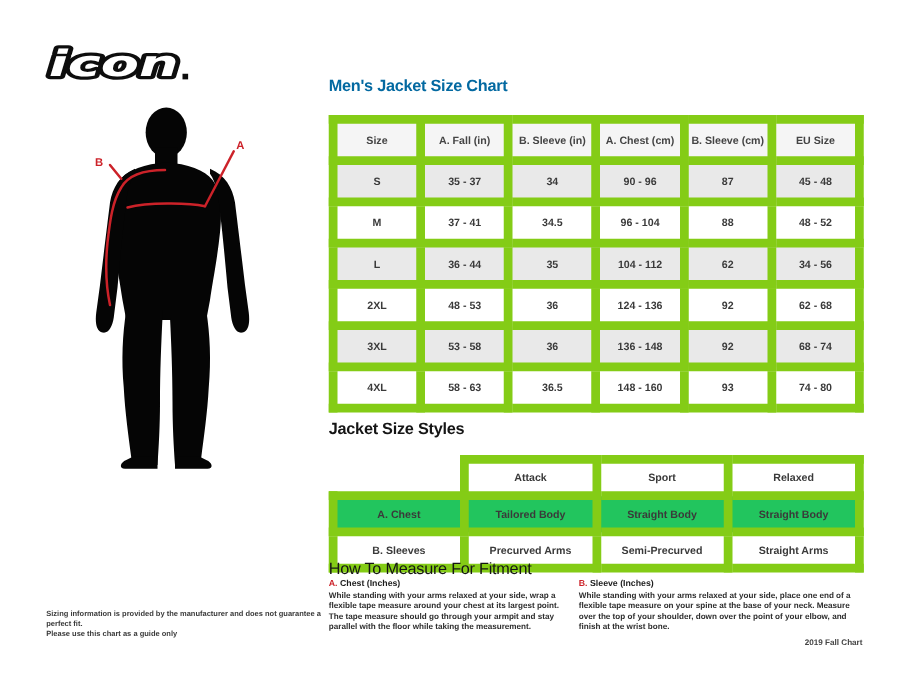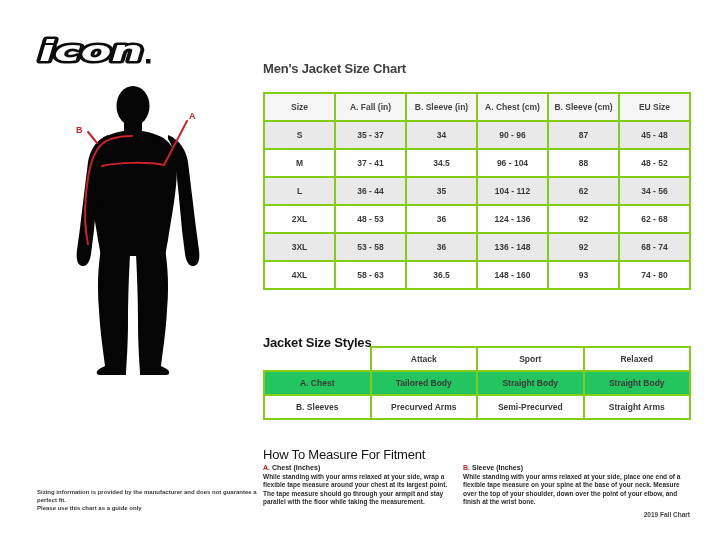--- a/index.html
+++ b/index.html
@@ -14,7 +14,7 @@
 
   
   .size-title{position:absolute;left:263px;top:61px;font-size:13px;font-weight:700;
-              color:#404040;letter-spacing:-0.2px;}
+              color:#0369a1;letter-spacing:-0.2px;}
   .size-table-wrap{position:absolute;left:263px;top:92px;width:428px;}
   table{border-collapse:collapse;width:428px;table-layout:fixed;}
   th,td{border:2px solid #84cc16;text-align:center;font-size:8.5px;font-weight:700;

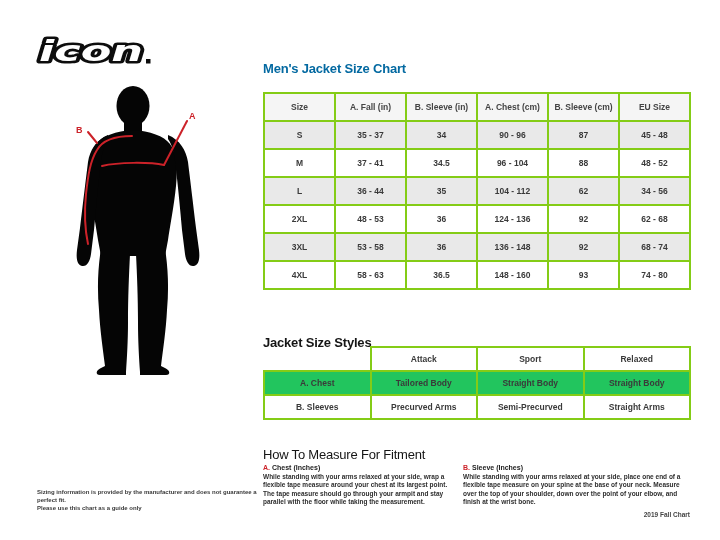--- a/index.html
+++ b/index.html
@@ -17,7 +17,7 @@
               color:#0369a1;letter-spacing:-0.2px;}
   .size-table-wrap{position:absolute;left:263px;top:92px;width:428px;}
   table{border-collapse:collapse;width:428px;table-layout:fixed;}
-  th,td{border:2px solid #84cc16;text-align:center;font-size:8.5px;font-weight:700;
+  th,td{border:7px solid #84cc16;text-align:center;font-size:8.5px;font-weight:700;
         color:#3a3a3a;padding:0;vertical-align:middle;}
   .size-table th,.size-table td{height:26px;}
   .size-table thead th{background:#f5f5f5;color:#444;}

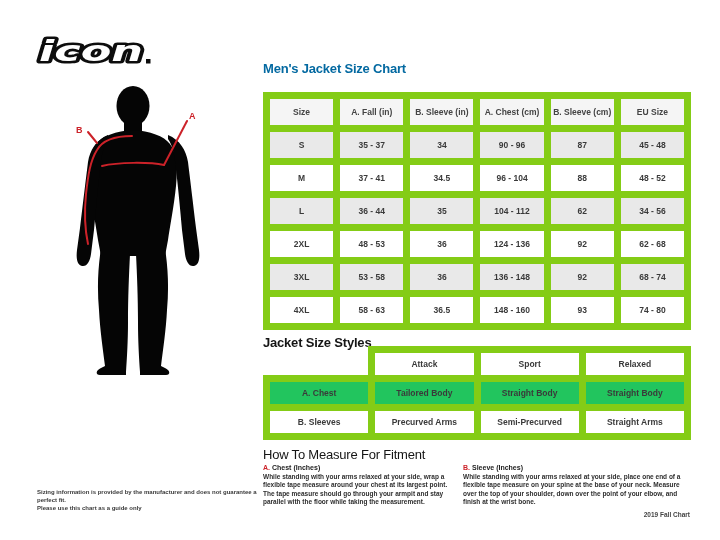--- a/index.html
+++ b/index.html
@@ -26,7 +26,7 @@
 
   .styles-title{position:absolute;left:263px;top:335px;font-size:13px;font-weight:700;
                 color:#151515;letter-spacing:-0.2px;}
-  .style-table-wrap{position:absolute;left:263px;top:346px;width:428px;}
+  .style-table-wrap{position:absolute;left:263px;top:364px;width:428px;}
   .style-table th,.style-table td{height:22px;}
   .style-table thead th{background:#fff;color:#3a3a3a;}
   .style-table thead th:first-child{background:transparent;border:none;}

